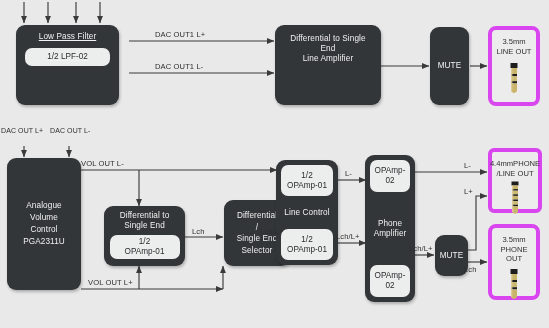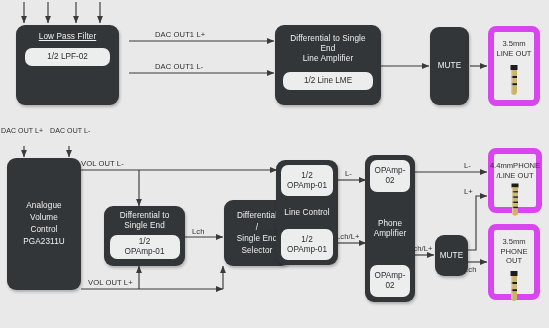--- a/index.html
+++ b/index.html
@@ -42,7 +42,7 @@
   .jack{
     position:absolute;
     background:#ececec;
-    border:6px solid #d946ef;
+    border:4px solid #d946ef;
     border-radius:8px;
     box-sizing:border-box;
     display:flex;flex-direction:column;

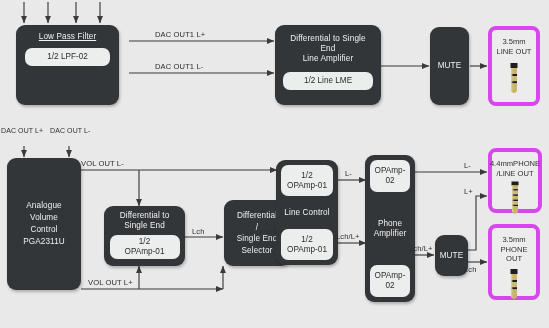--- a/index.html
+++ b/index.html
@@ -126,7 +126,6 @@
   <div class="blk" style="left:275px;top:25px;width:106px;height:80px;padding:9px 8px;justify-content:flex-start;gap:8px;">
     <div class="hdr" style="white-space:pre-line;">Differential to Single End
 Line Amplifier</div>
-    <div class="pill" style="width:90px;height:18px;white-space:pre-line;">1/2 Line LME</div>
   </div>
 
   <div class="blk" style="left:430px;top:27px;width:39px;height:78px;">

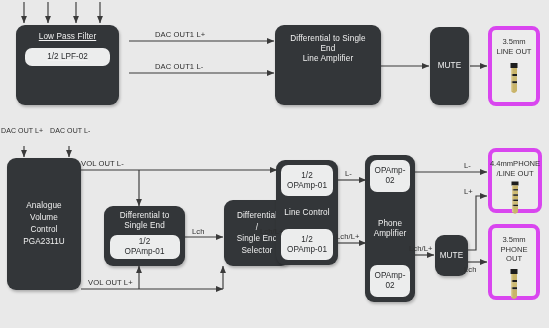--- a/index.html
+++ b/index.html
@@ -190,7 +190,7 @@
     </div>
   </div>
 
-  <div class="jack" style="left:488px;top:148px;width:54px;height:65px;">
+  <div class="jack" style="left:488px;top:148px;width:54px;height:65px;border-radius:6px;">
     <div class="cap">4.4mmPHONE
 /LINE OUT</div>
     <div class="plug" style="margin-top:3px;">

